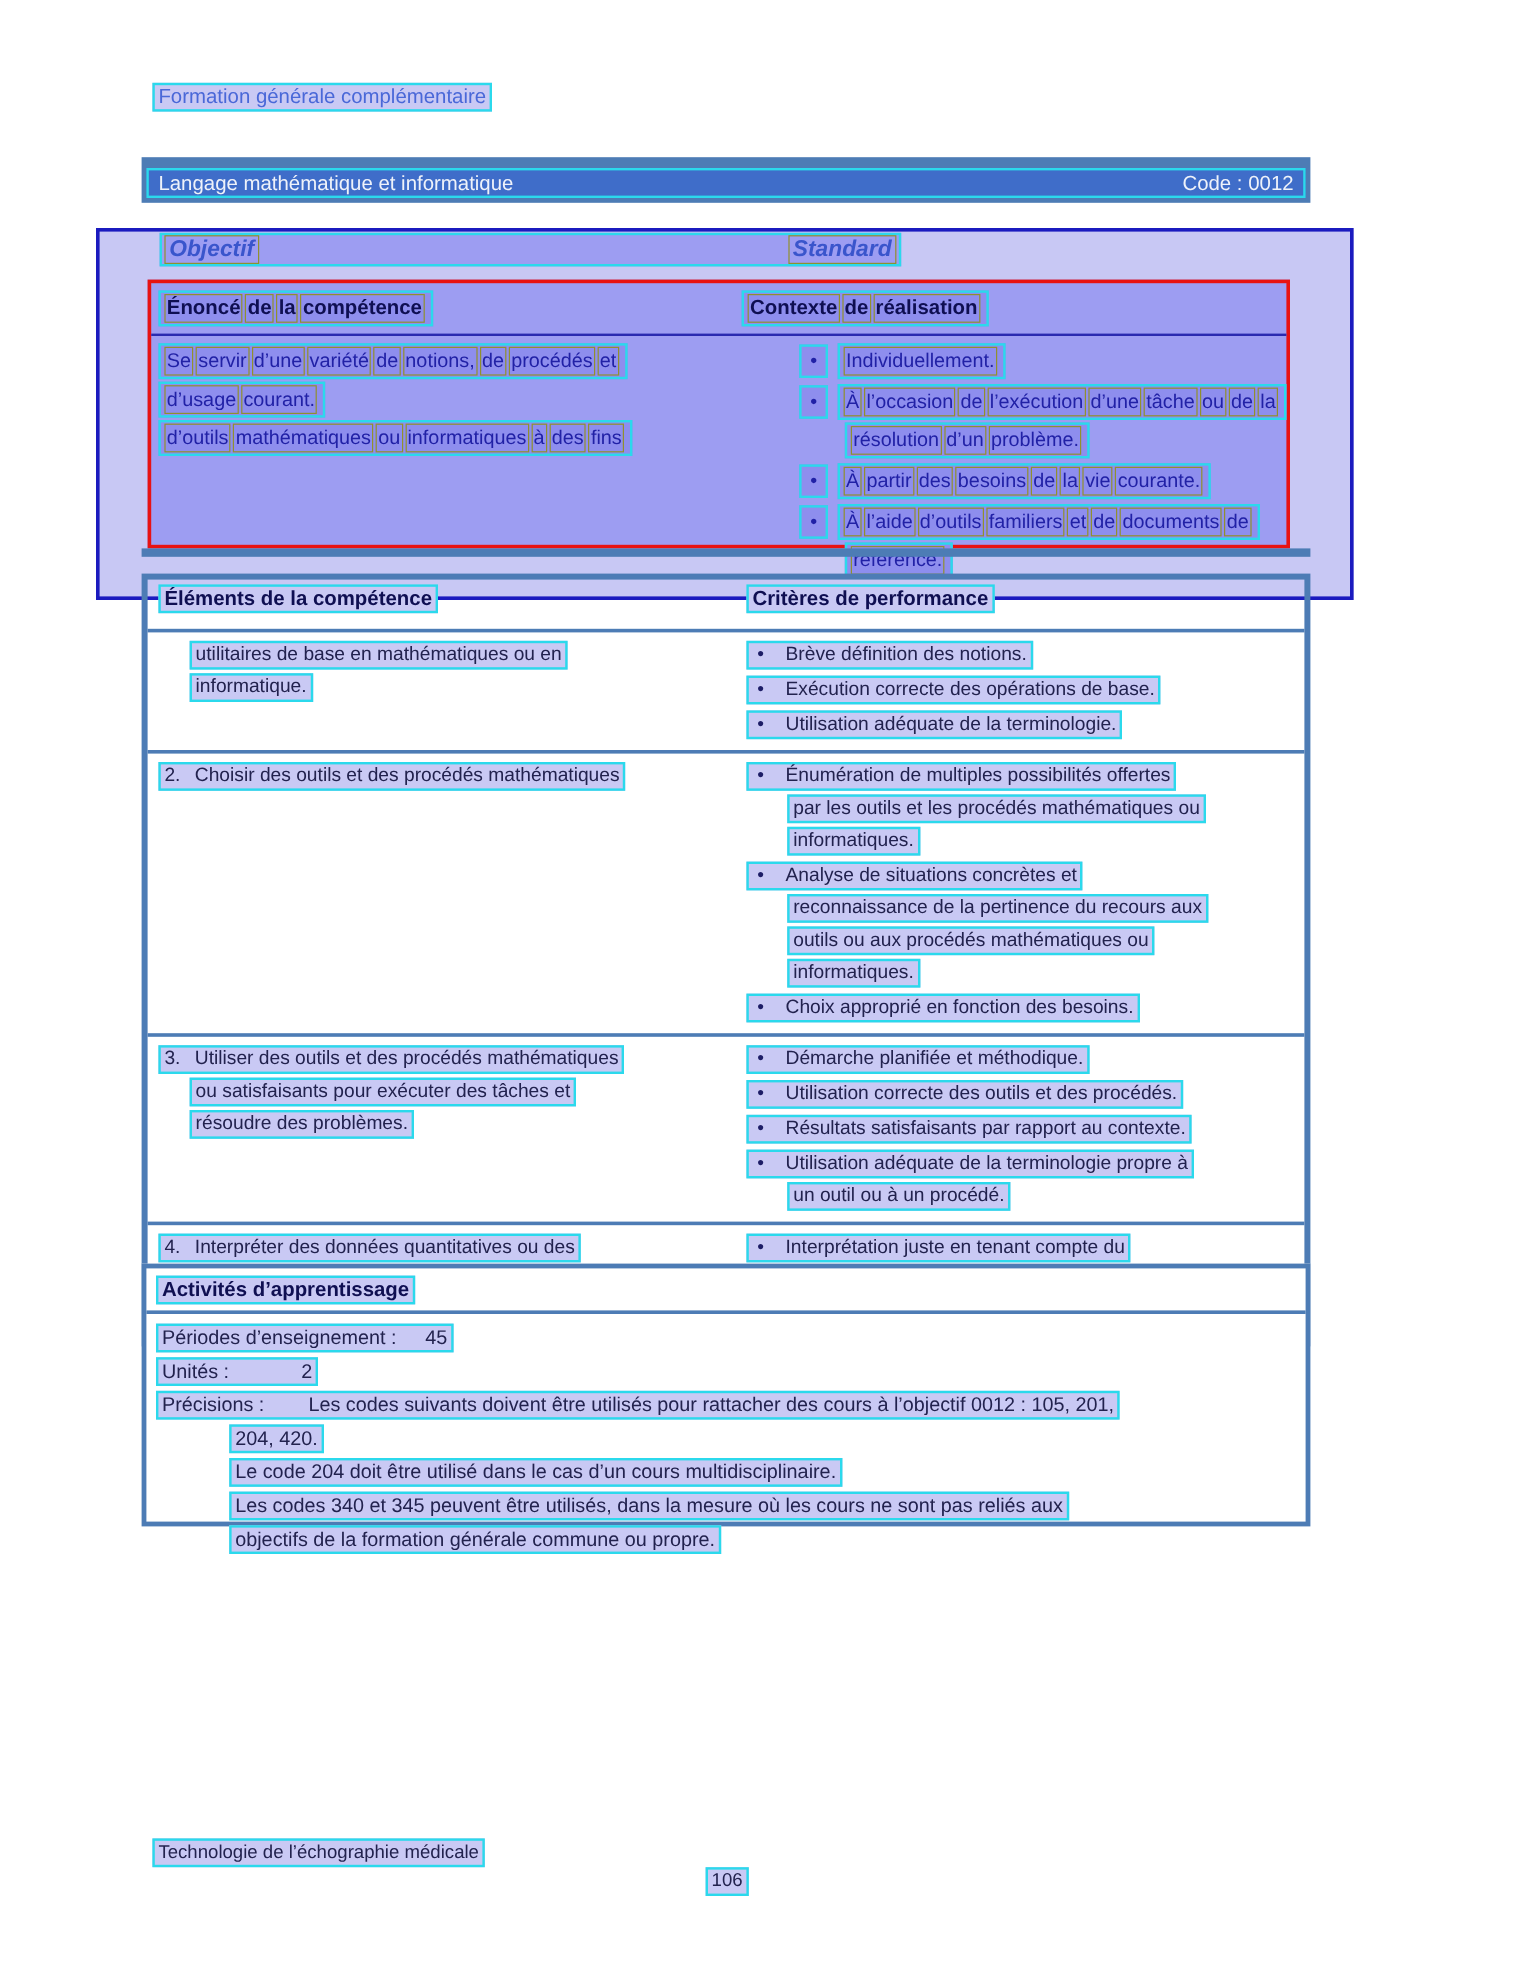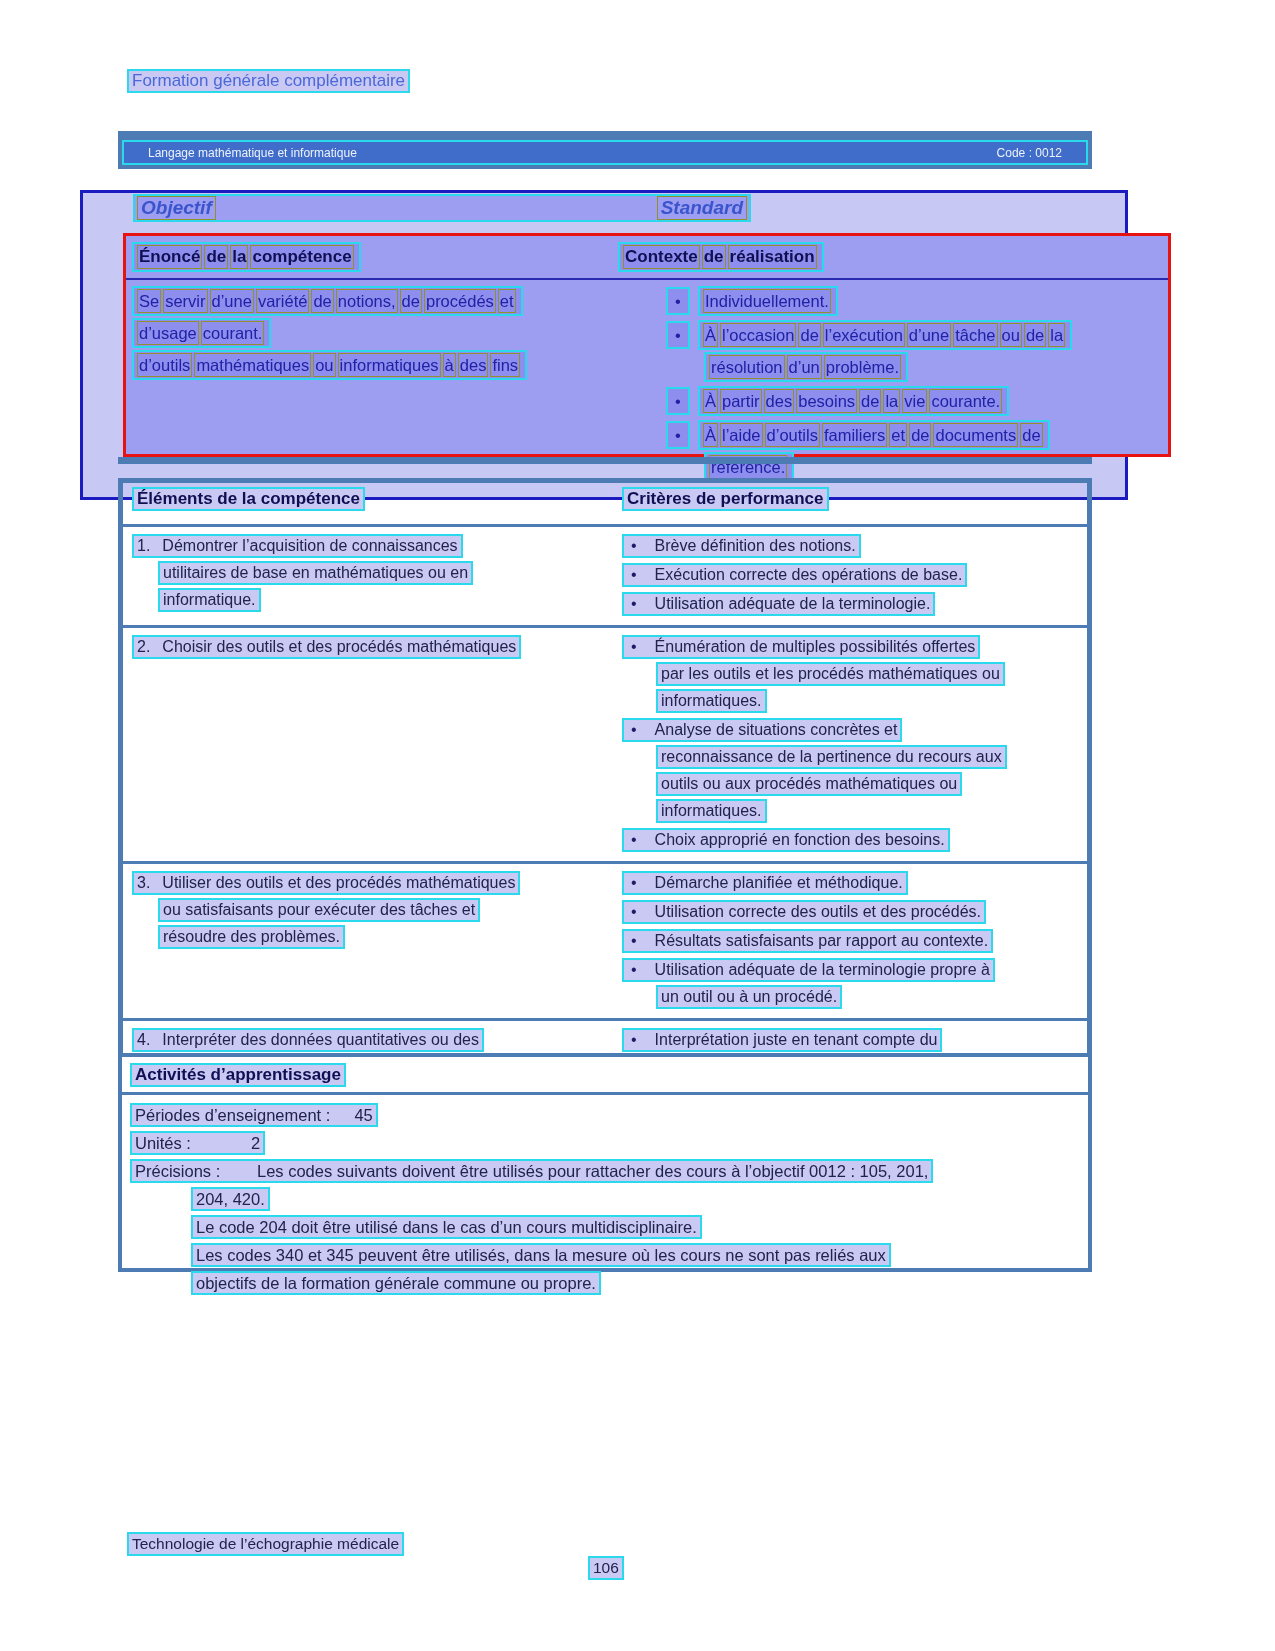--- a/index.html
+++ b/index.html
@@ -18,7 +18,7 @@
   
   .title-bar{position:absolute;left:118px;top:131px;width:974px;height:38px;background:#4d7cb5;}
   .title-band{position:absolute;left:4px;right:4px;top:9px;height:21px;background:#3f6dc9;border:2px solid #2bd9ec;
-    display:flex;justify-content:space-between;align-items:center;padding:0 24px;color:#eef2fa;font-size:12px;}
+    display:flex;justify-content:space-between;align-items:center;padding:0 8px;color:#eef2fa;font-size:17px;}
   
   .obj-box{position:absolute;left:80px;top:190px;width:1048px;height:310px;background:#c8c8f4;border:3px solid #1b1bbf;box-sizing:border-box;}
   .os-band{position:absolute;left:50px;top:1px;width:610px;height:24px;background:#9d9df2;border:2px solid #2bd9ec;

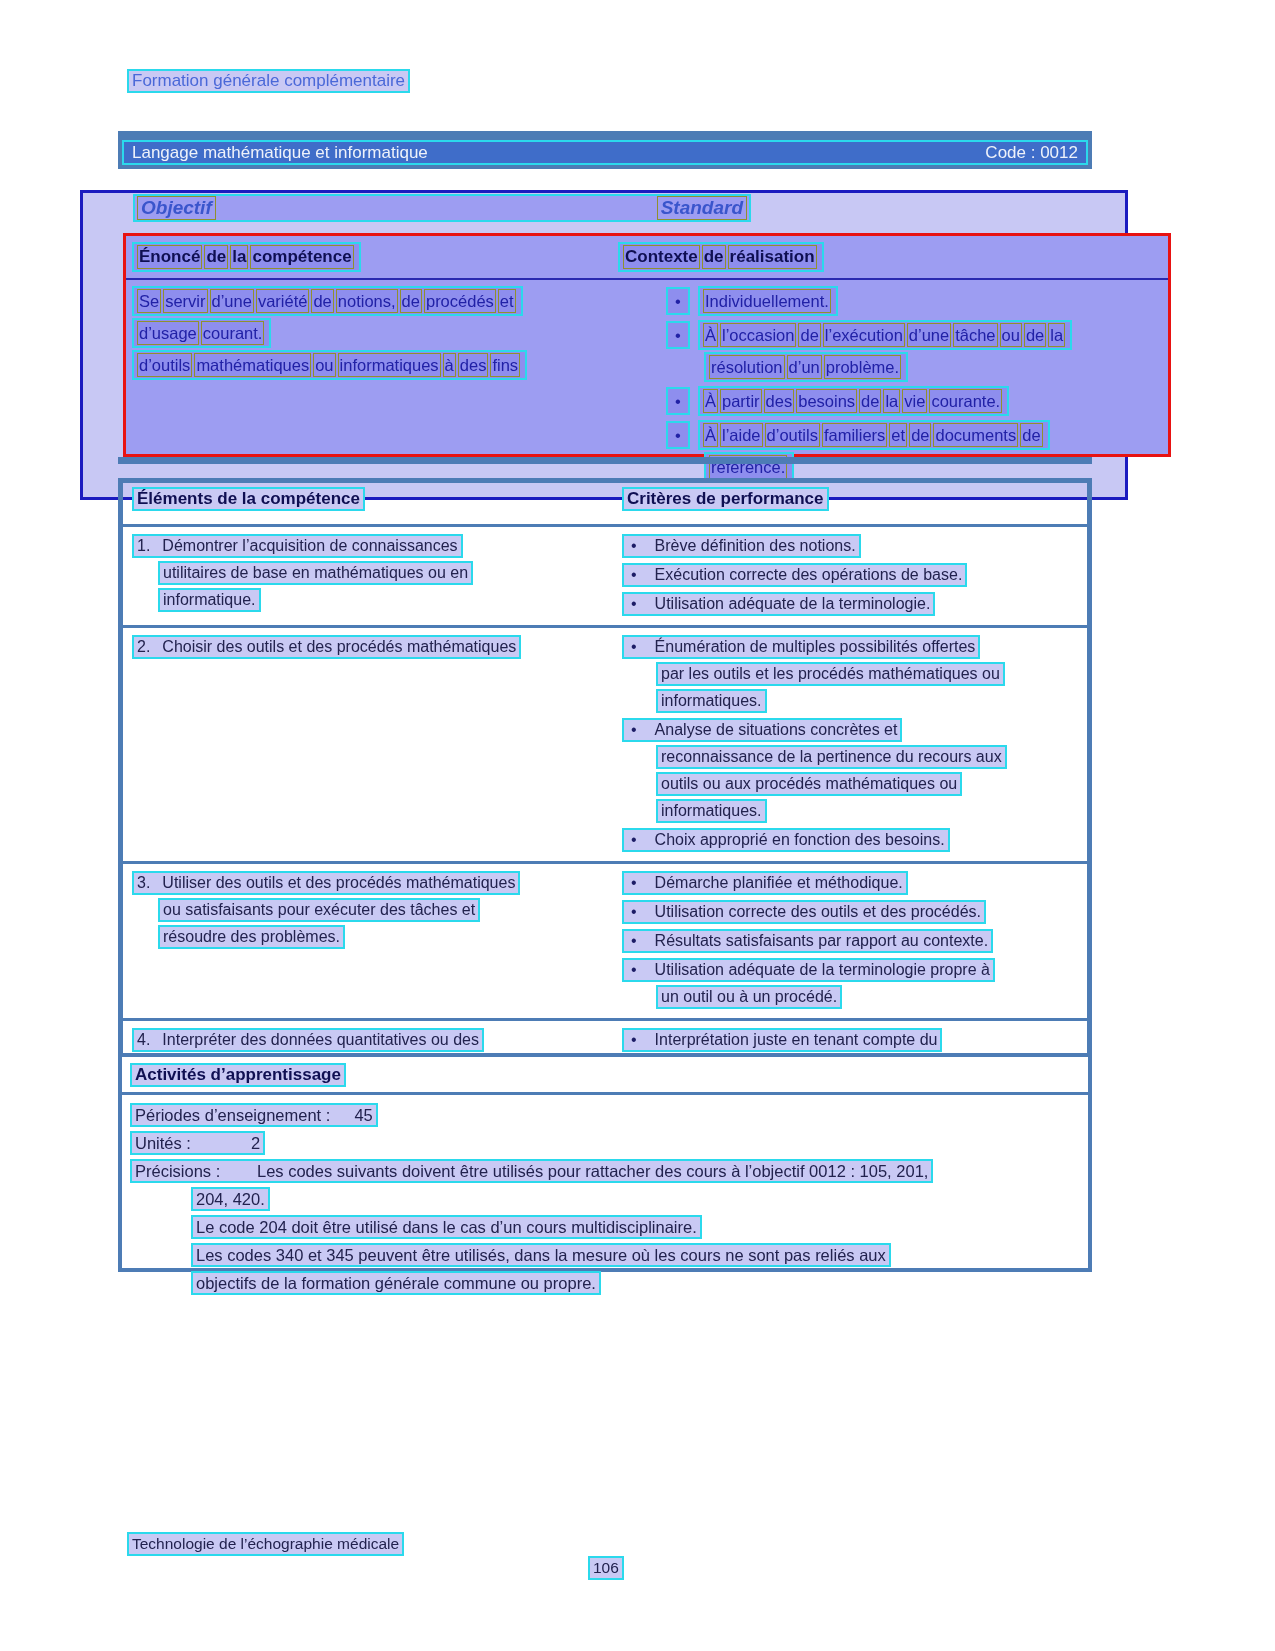--- a/index.html
+++ b/index.html
@@ -25,7 +25,7 @@
     display:flex;justify-content:space-between;align-items:center;padding:0 2px;box-sizing:content-box;}
   .os-word{font-weight:bold;font-style:italic;font-size:19px;color:#3a55cc;border:1px solid #90902e;padding:0 3px;}
   
-  .enonce{position:absolute;left:40px;top:40px;width:1048px;height:224px;background:#9d9df2;border:3px solid #e81212;box-sizing:border-box;}
+  .enonce{position:absolute;left:40px;top:40px;width:952px;height:224px;background:#9d9df2;border:3px solid #e81212;box-sizing:border-box;}
   .en-head-row{position:relative;height:42px;border-bottom:2px solid #2a2ab0;}
   .en-head{position:absolute;top:6px;font-weight:bold;font-size:17px;color:#0f0f52;}
   .en-left{position:absolute;left:6px;top:50px;width:470px;}

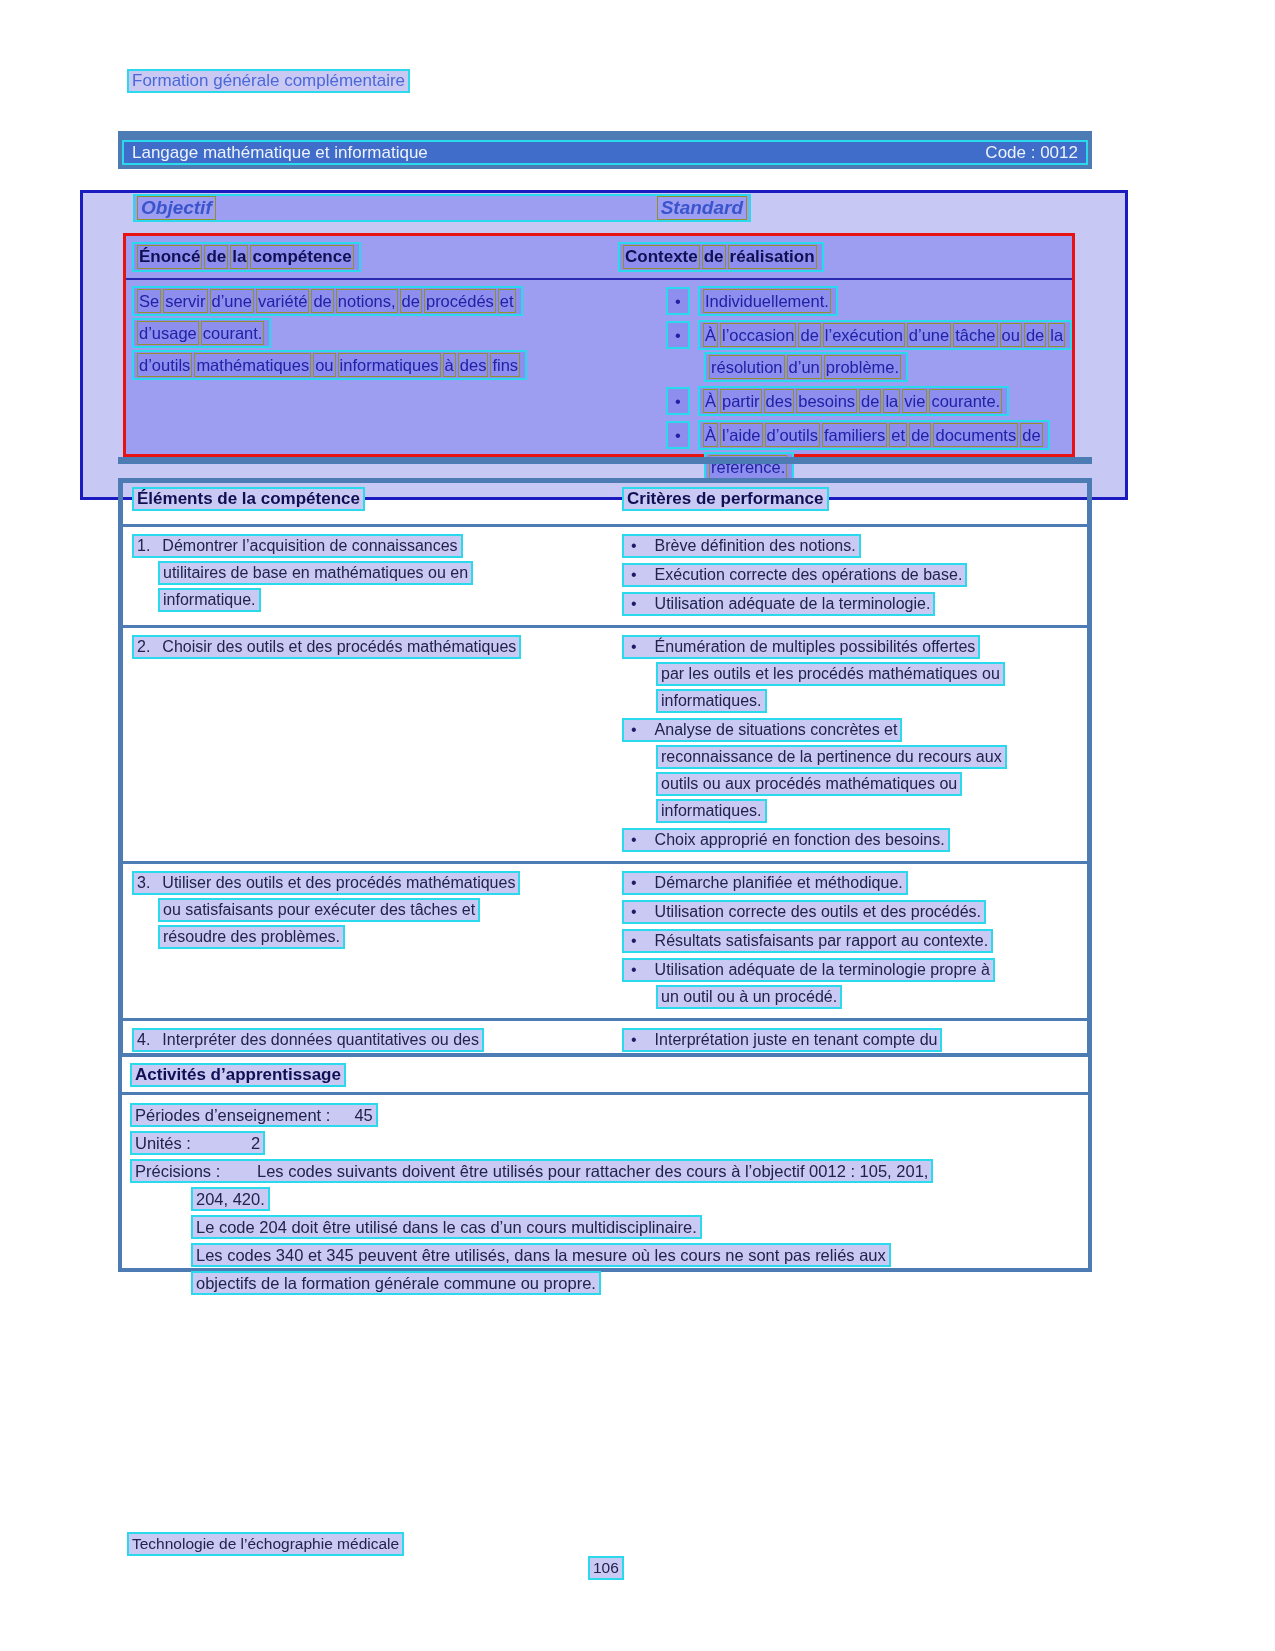--- a/index.html
+++ b/index.html
@@ -127,7 +127,6 @@
 
     <div class="t-row" style="min-height:92px">
       <div class="cell-l">
-        <div class="cl"><span class="hl"><span class="num">1.</span><span>Démontrer l’acquisition de connaissances</span></span></div>
         <div class="cl cont-l"><span class="hl">utilitaires de base en mathématiques ou en</span></div>
         <div class="cl cont-l"><span class="hl">informatique.</span></div>
       </div>

